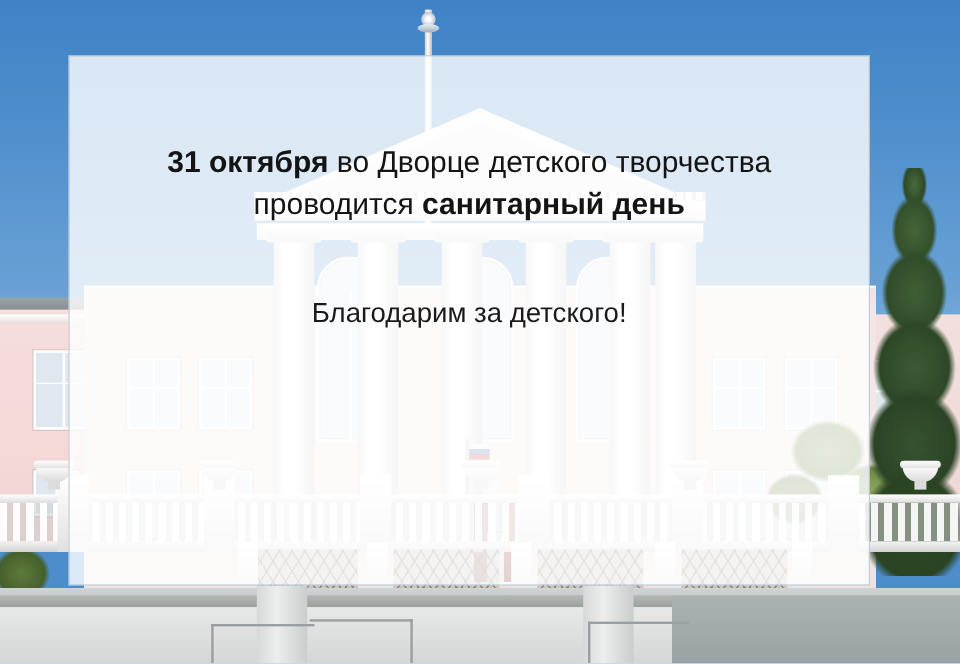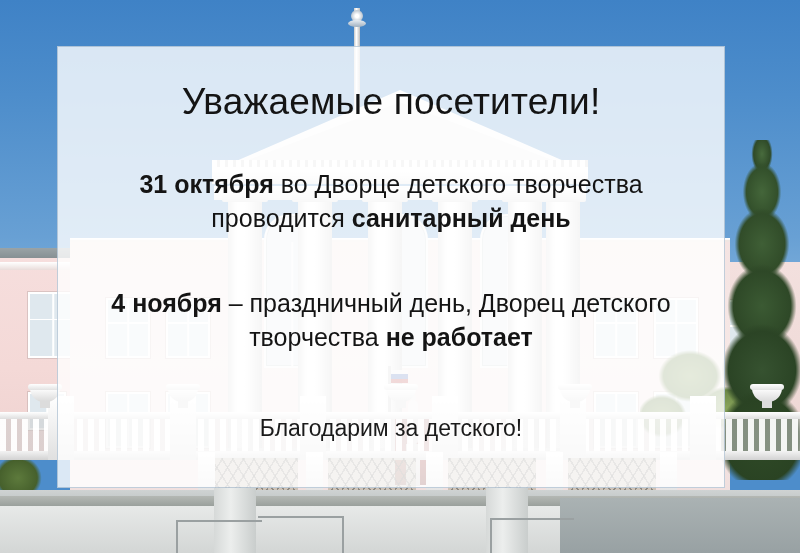--- a/index.html
+++ b/index.html
@@ -403,7 +403,6 @@
 
   <div class="text-layer">
 
-    <div class="headline">Уважаемые посетители!</div>
 
     <div class="para p1">
       <span class="b">31 октября</span><span> во Дворце детского творчества проводится </span><span class="b">санитарный день</span>

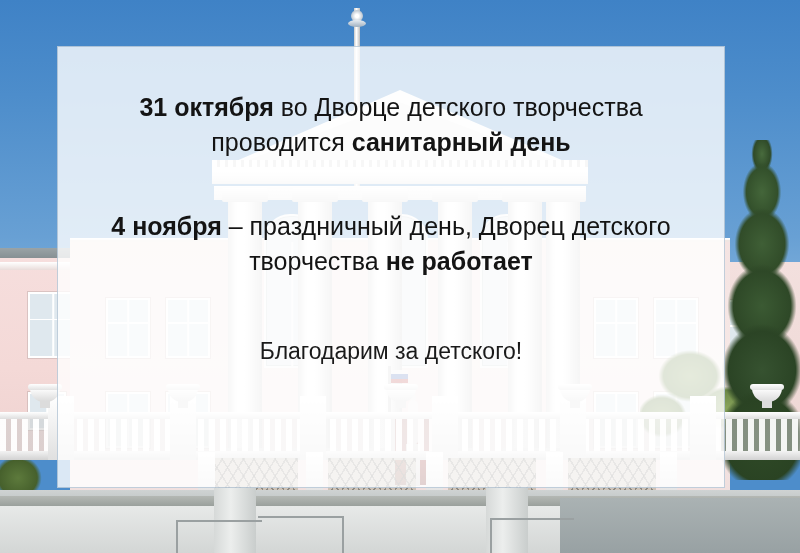--- a/index.html
+++ b/index.html
@@ -214,7 +214,7 @@
     color:#141414;
     max-width:620px;
   }
-  .para.p1{margin-top:44px;}
+  .para.p1{margin-top:72px;}
   .para.p2{margin-top:50px;}
   .thanks{
     margin-top:60px;

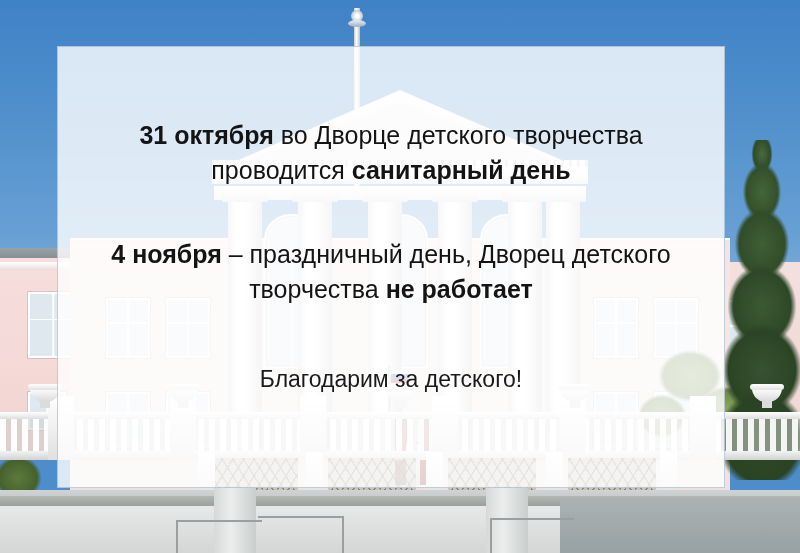--- a/index.html
+++ b/index.html
@@ -408,9 +408,6 @@
       <span class="b">31 октября</span><span> во Дворце детского творчества проводится </span><span class="b">санитарный день</span>
     </div>
 
-    <div class="para p2">
-      <span class="b">4 ноября</span><span> – праздничный день, Дворец детского творчества </span><span class="b">не работает</span>
-    </div>
 
     <div class="thanks">Благодарим за детского!</div>
   </div>

